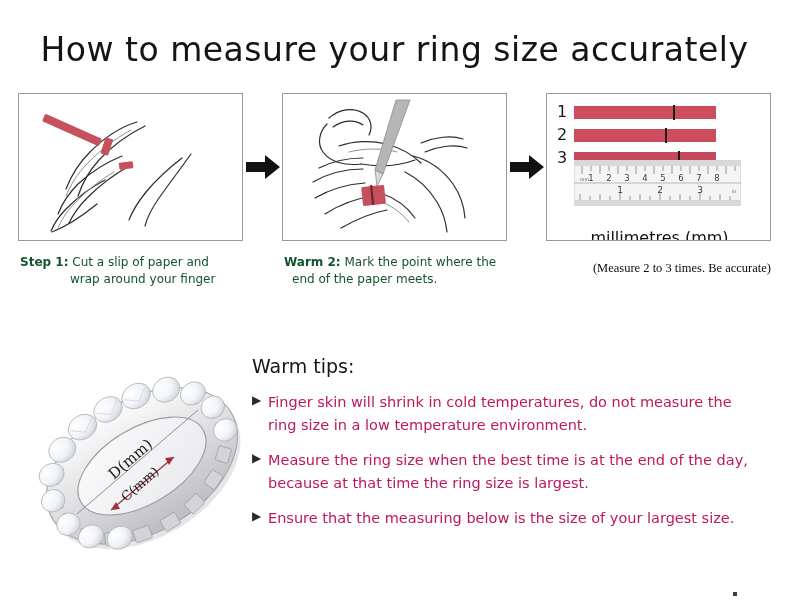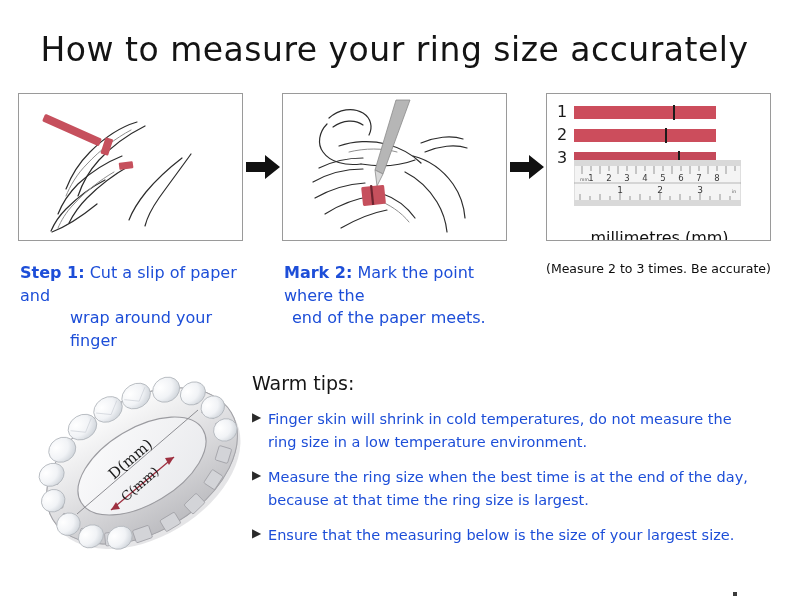--- a/index.html
+++ b/index.html
@@ -59,10 +59,10 @@
 
   
   .caption {
-    margin-top: 21px;
-    font-size: 16px;
+    margin-top: 13px;
+    font-size: 12px;
     line-height: 1.42;
-    color: #1d4ed8;
+    color: #14532d;
     font-family: "DejaVu Sans", sans-serif;
   }
   .caption .lead { font-weight: bold; }

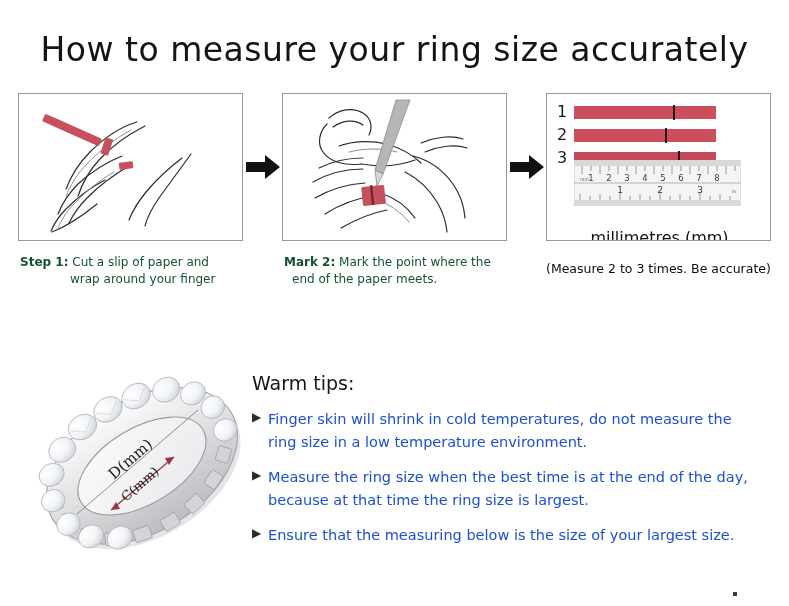--- a/index.html
+++ b/index.html
@@ -252,7 +252,7 @@
     </div>
     <div class="caption">
       <div class="cap-l1">
-        <span class="lead">Mark 2:</span>
+        <span class="lead">Warm 2:</span>
         <span>Mark the point where the</span>
       </div>
       <div class="cap-c2">end of the paper meets.</div>

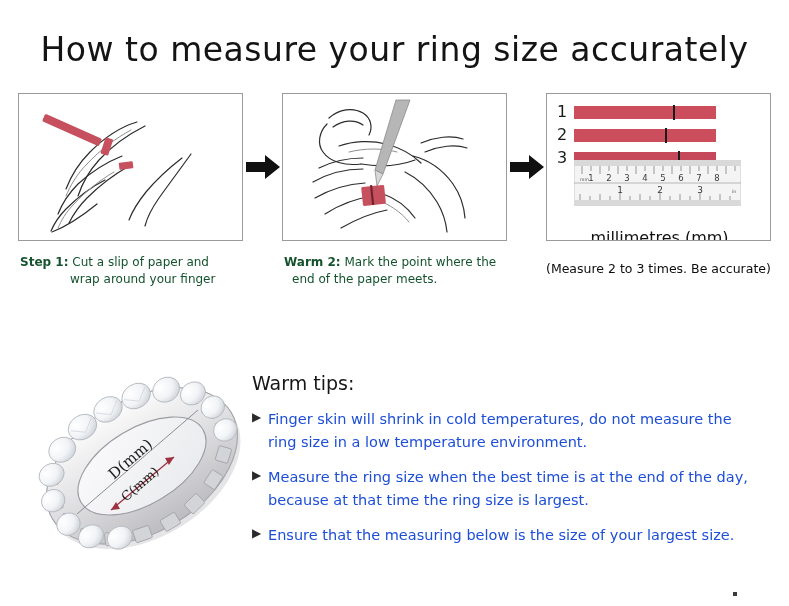--- a/index.html
+++ b/index.html
@@ -78,7 +78,7 @@
     color: #0d0d0d;
     font-family: "DejaVu Sans", sans-serif;
   }
-  .note-c { text-align: left; }
+  .note-c { text-align: right; font-family: Liberation Serif, serif; }
 
   
   .strips { position: absolute; top: 10px; left: 10px; }

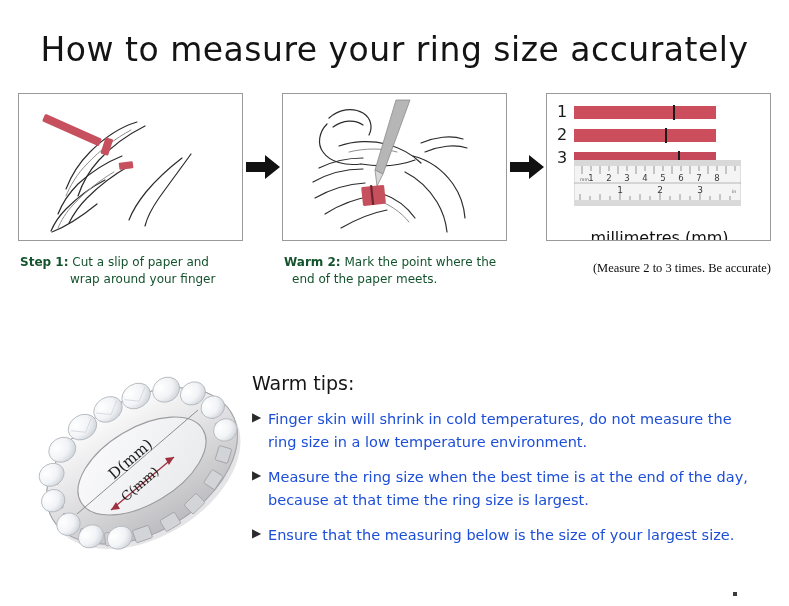--- a/index.html
+++ b/index.html
@@ -126,7 +126,7 @@
   .tips {
     position: absolute;
     left: 252px;
-    top: 372px;
+    top: 355px;
     width: 500px;
   }
   .tips-heading {

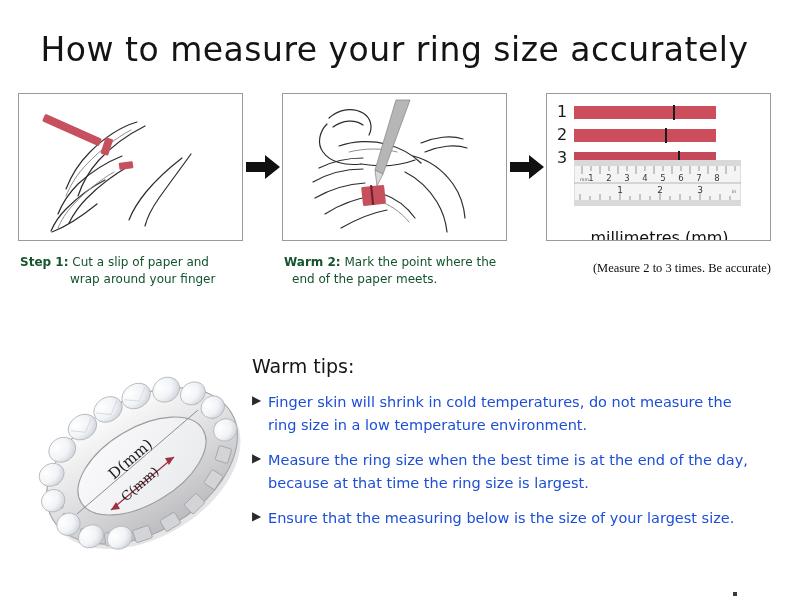--- a/index.html
+++ b/index.html
@@ -150,7 +150,7 @@
   .tip-text {
     font-size: 14.5px;
     line-height: 1.62;
-    color: #1d4ed8;
+    color: #be185d;
     font-family: "DejaVu Sans", sans-serif;
   }
 

